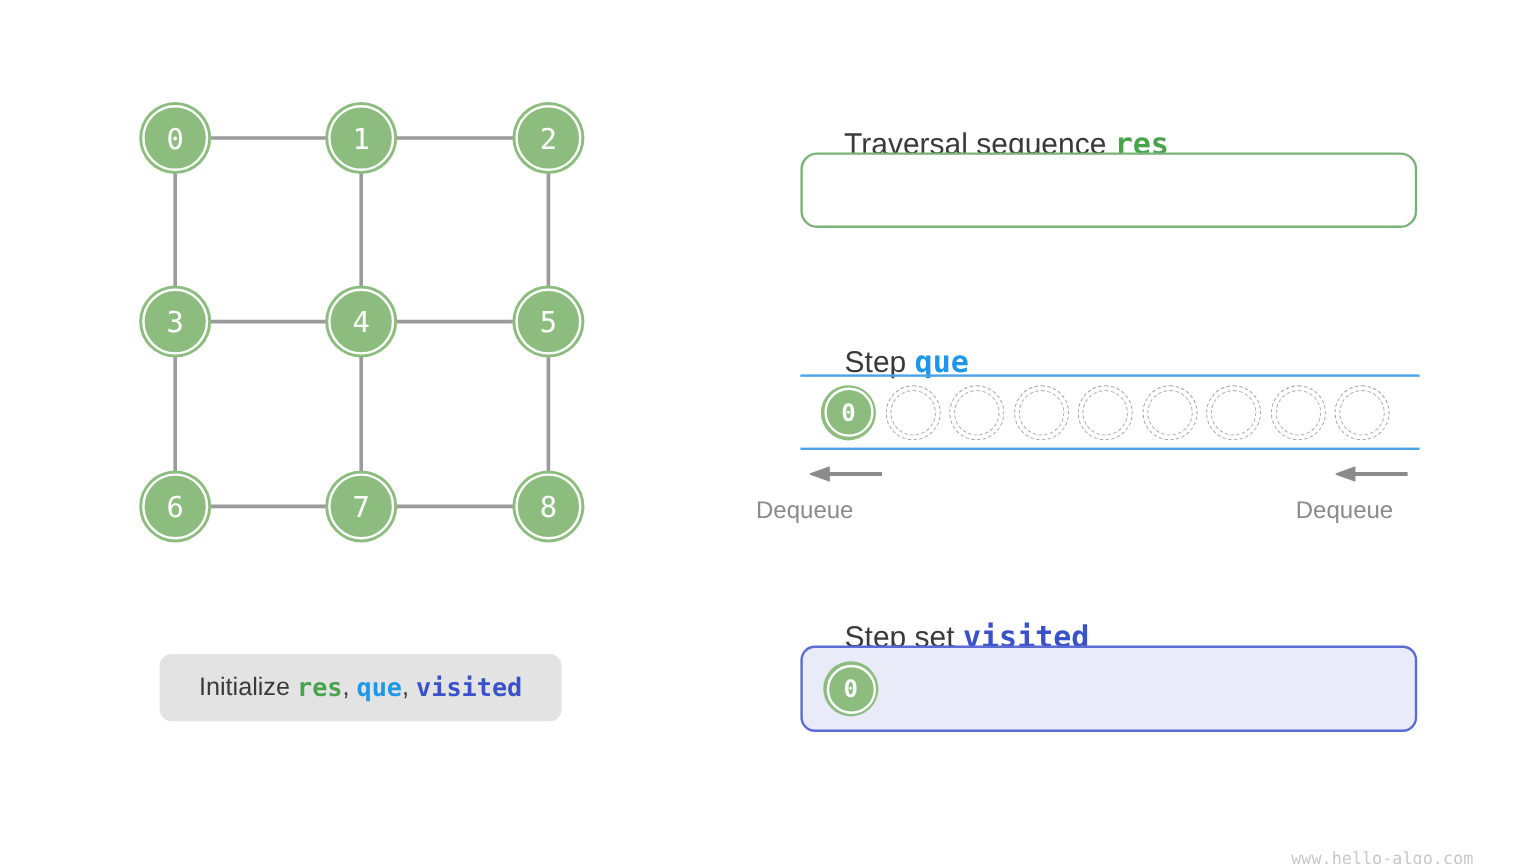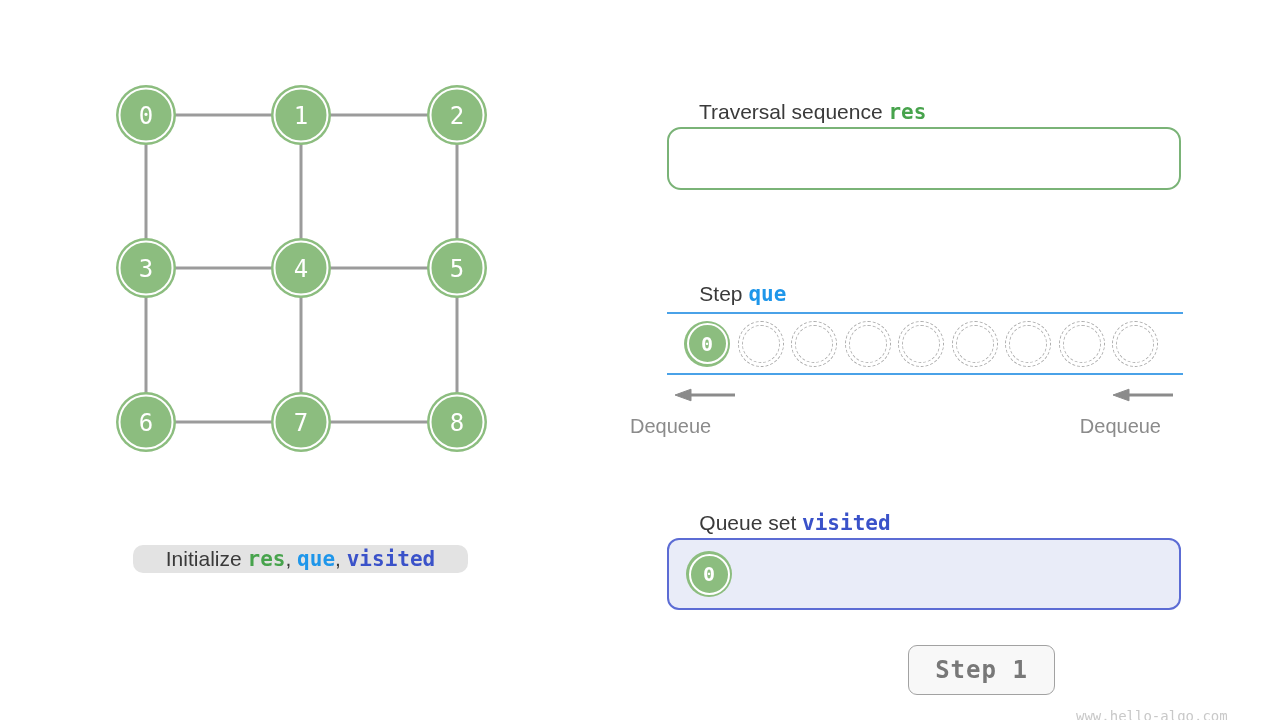--- a/index.html
+++ b/index.html
@@ -43,7 +43,7 @@
   
   .panel-header {
     position: absolute; left: 676px;
-    font-size: 21px; color: var(--header, #3a3a3a);
+    font-size: 25px; color: var(--header, #3a3a3a);
     white-space: pre;
   }
   .ph-traversal { top: 76px; }

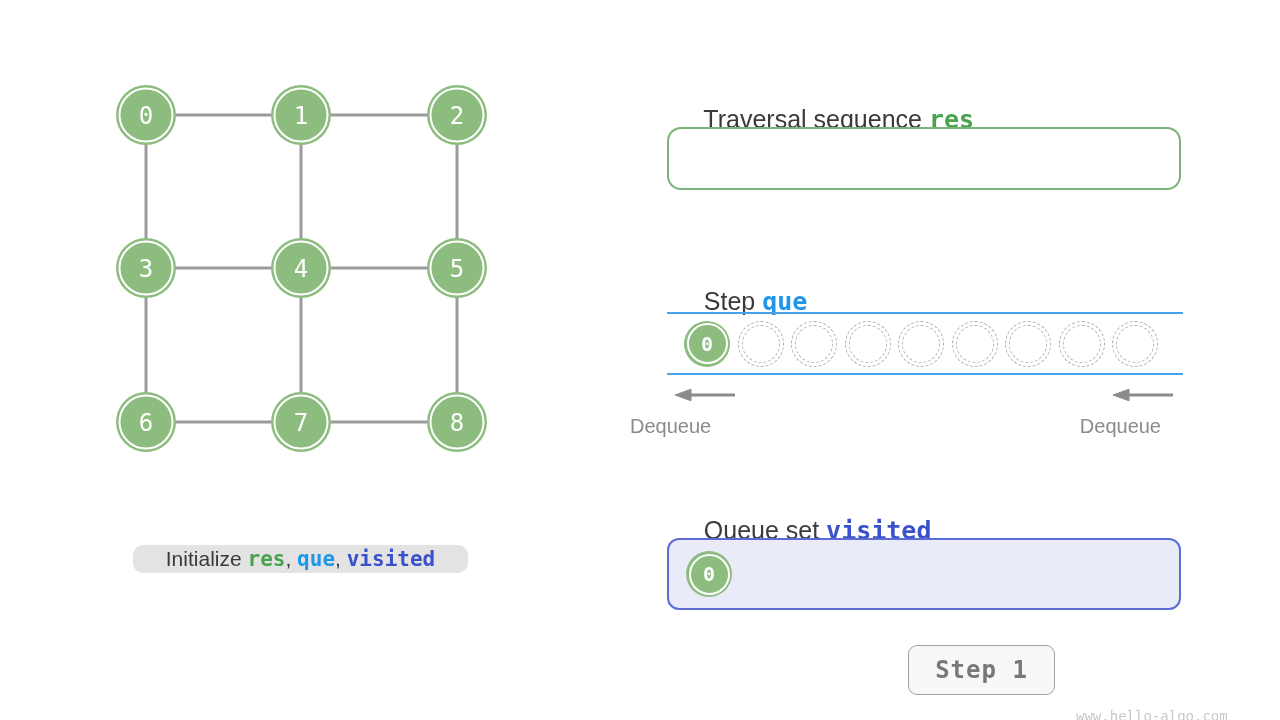--- a/index.html
+++ b/index.html
@@ -240,7 +240,7 @@
   </div>
 
   <div class="panel-header ph-hash">
-    <span>Queue set </span><span class="mono c-indigo">visited</span>
+    <span>Step set </span><span class="mono c-indigo">visited</span>
   </div>
   <div class="hash-box" id="hash-box">
       <div class="bubble">0</div>

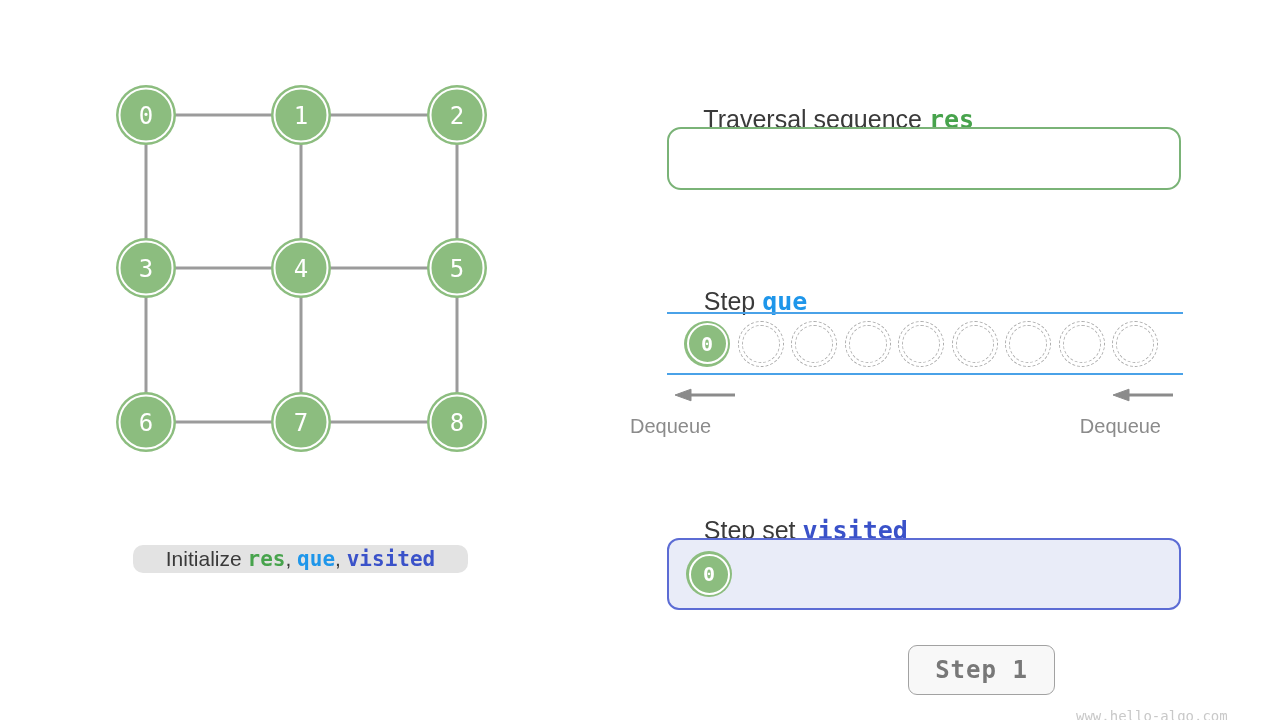--- a/index.html
+++ b/index.html
@@ -28,7 +28,7 @@
   
   .caption {
     position: absolute; left: 133px; top: 545px;
-    width: 335px; height: 28px; box-sizing: border-box;
+    width: 335px; height: 56px; box-sizing: border-box;
     background: var(--caption-bg, #e3e3e3);
     border-radius: 10px;
     display: flex; align-items: center; justify-content: center;

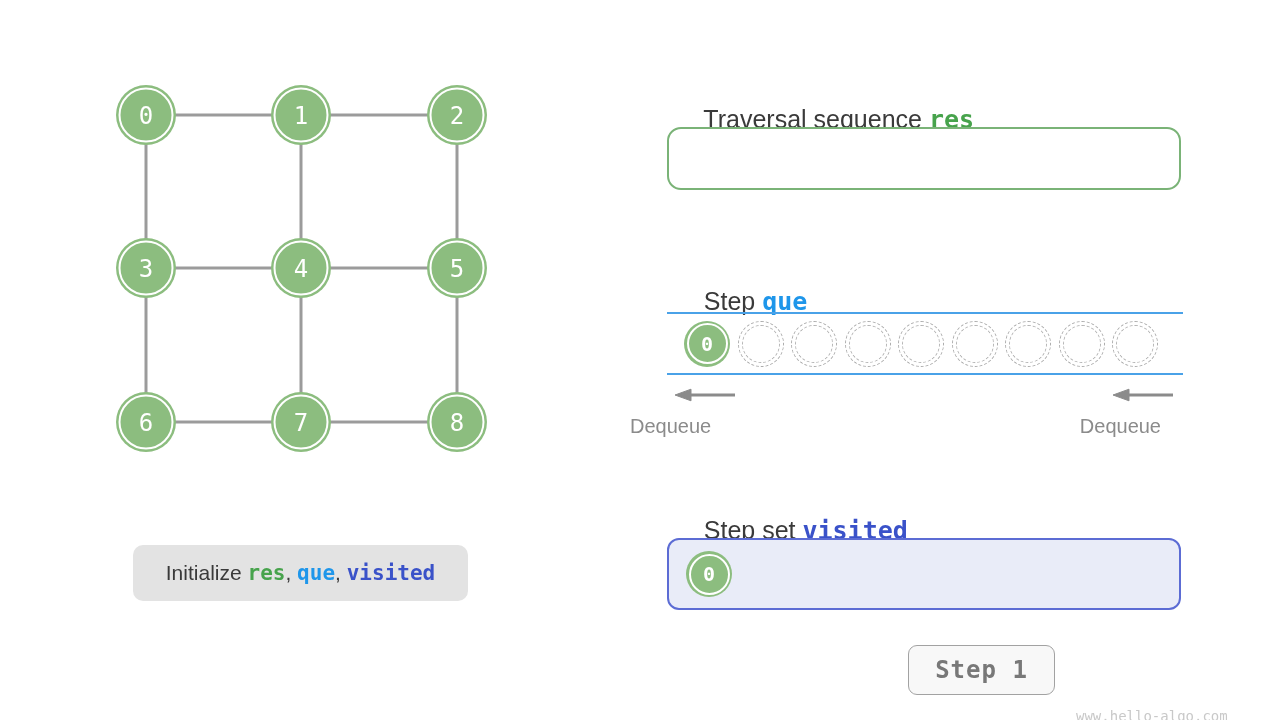--- a/index.html
+++ b/index.html
@@ -246,7 +246,6 @@
       <div class="bubble">0</div>
     </div>
 
-  <button class="step-btn">Step 1</button>
   <div class="watermark">www.hello-algo.com</div>
 
 </div>

